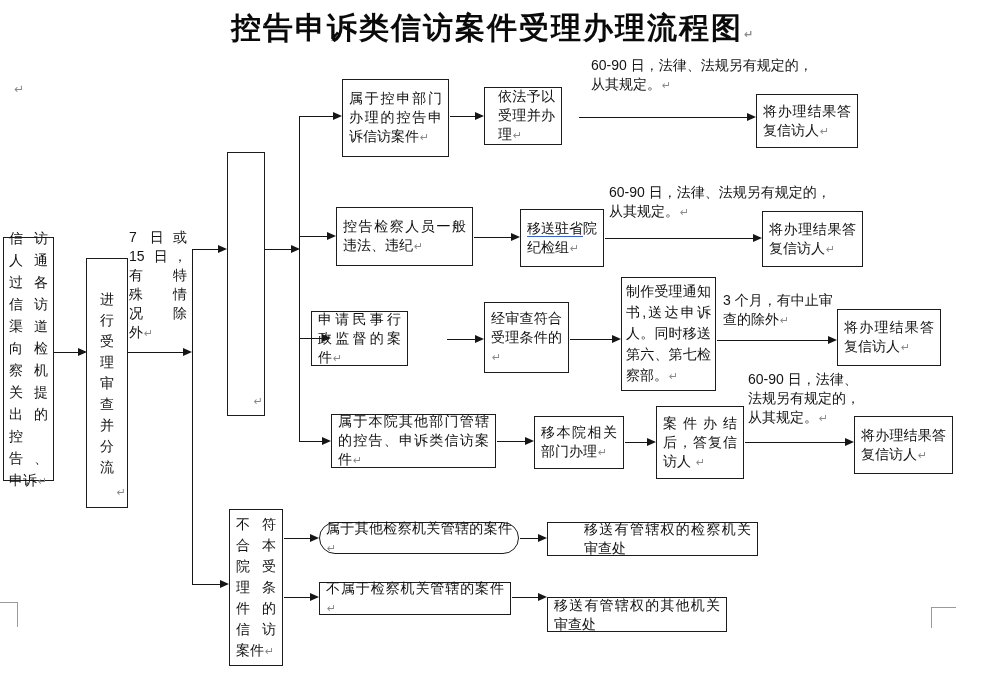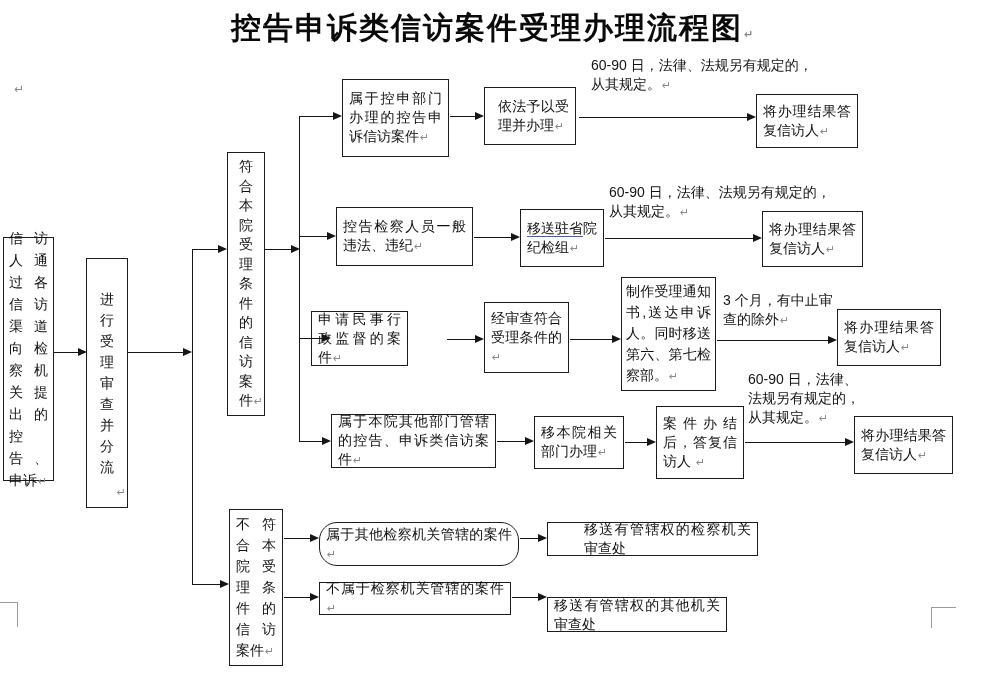--- a/index.html
+++ b/index.html
@@ -77,7 +77,7 @@
   <div class="box" style="left:342px;top:79px;width:107px;height:78px;">
     <span class="bt"><span>属于控申部门办理的控告申诉信访案件</span><span class="pilcrow">↵</span></span>
   </div>
-  <div class="box" style="left:484px;top:87px;width:92px;height:58px;padding-left:13px;">
+  <div class="box" style="left:484px;top:87px;width:78px;height:58px;padding-left:13px;">
     <span class="bt"><span>依法予以受理并办理</span><span class="pilcrow">↵</span></span>
   </div>
   <div class="note" style="left:591px;top:56px;width:226px;">

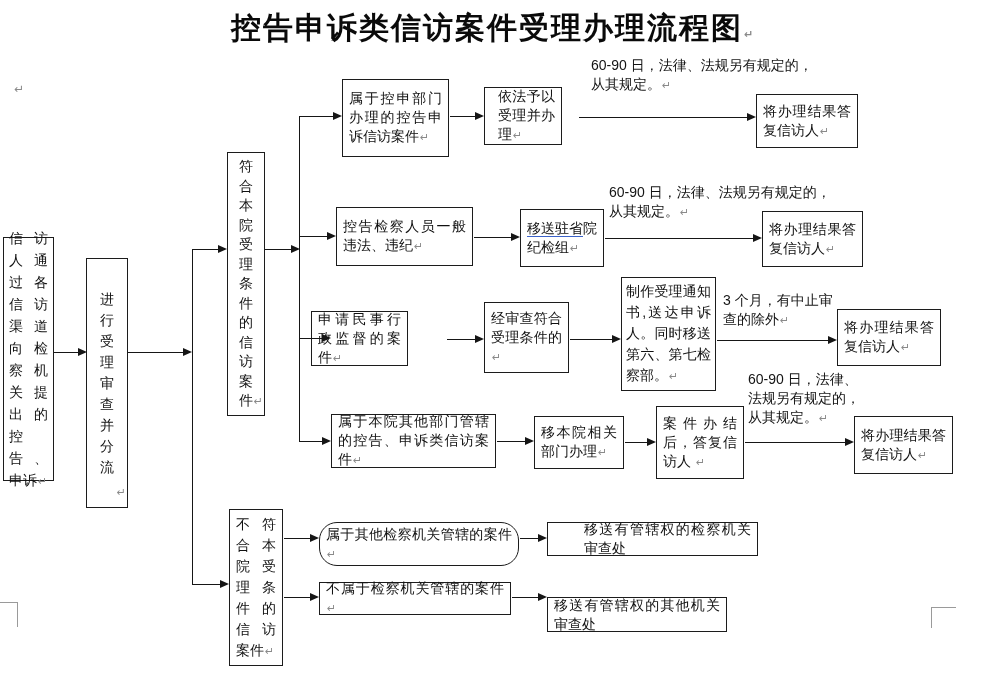--- a/index.html
+++ b/index.html
@@ -58,7 +58,6 @@
 
 
   <div class="box vbox" style="left:227px;top:152px;width:38px;height:264px;line-height:19.5px;">
-    <span class="bt">符合本院受理条件的信访案件</span>
     <span class="pilcrow">↵</span>
   </div>
 

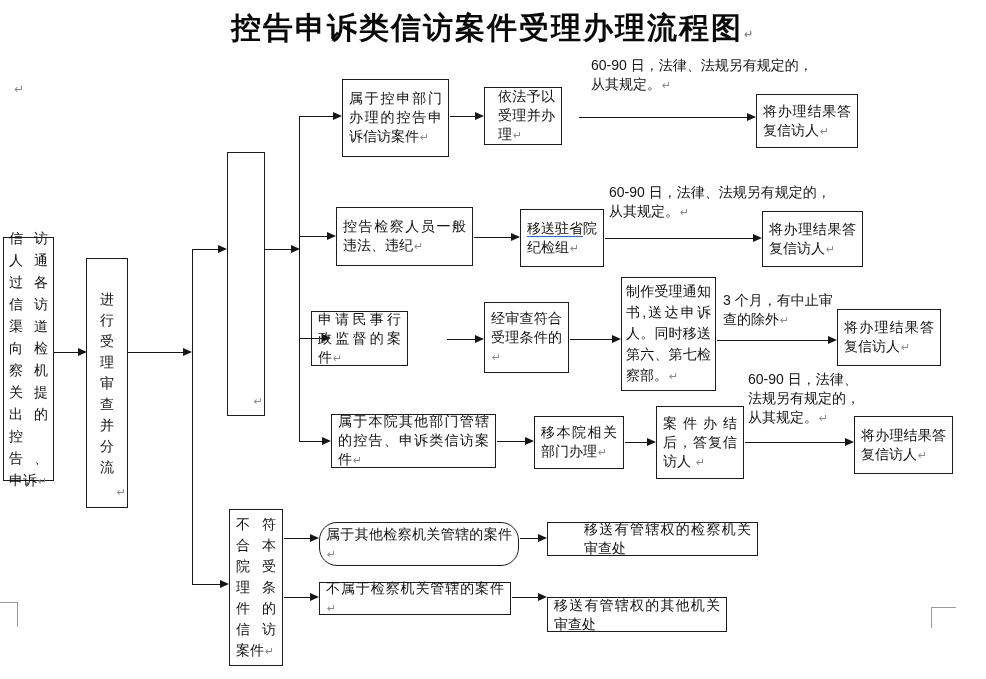--- a/index.html
+++ b/index.html
@@ -56,6 +56,14 @@
     <span class="pilcrow">↵</span>
   </div>
 
+  <div class="note" style="left:129px;top:228px;width:58px;">
+    <span class="pl">7 日或</span>
+    <span class="pl">15 日，</span>
+    <span class="pl">有特</span>
+    <span class="pl">殊情</span>
+    <span class="pl">况除</span>
+    <span class="pl"><span>外</span><span class="pilcrow">↵</span></span>
+  </div>
 
   <div class="box vbox" style="left:227px;top:152px;width:38px;height:264px;line-height:19.5px;">
     <span class="pilcrow">↵</span>

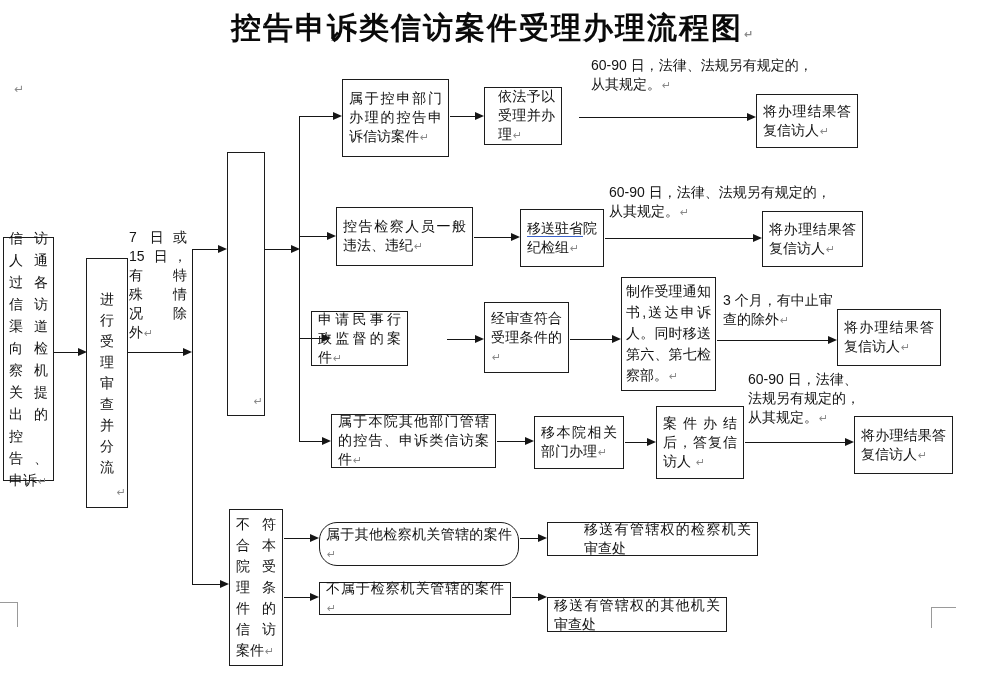--- a/index.html
+++ b/index.html
@@ -139,7 +139,7 @@
     <span class="bt"><span>将办理结果答复信访人</span><span class="pilcrow">↵</span></span>
   </div>
 
-  <div class="box" style="left:319px;top:522px;width:200px;height:44px;border-radius:18px;">
+  <div class="box" style="left:319px;top:522px;width:200px;height:32px;border-radius:18px;">
     <span class="bt"><span>属于其他检察机关管辖的案件</span><span class="pilcrow">↵</span></span>
   </div>
   <div class="box" style="left:547px;top:522px;width:211px;height:34px;padding-left:36px;">

